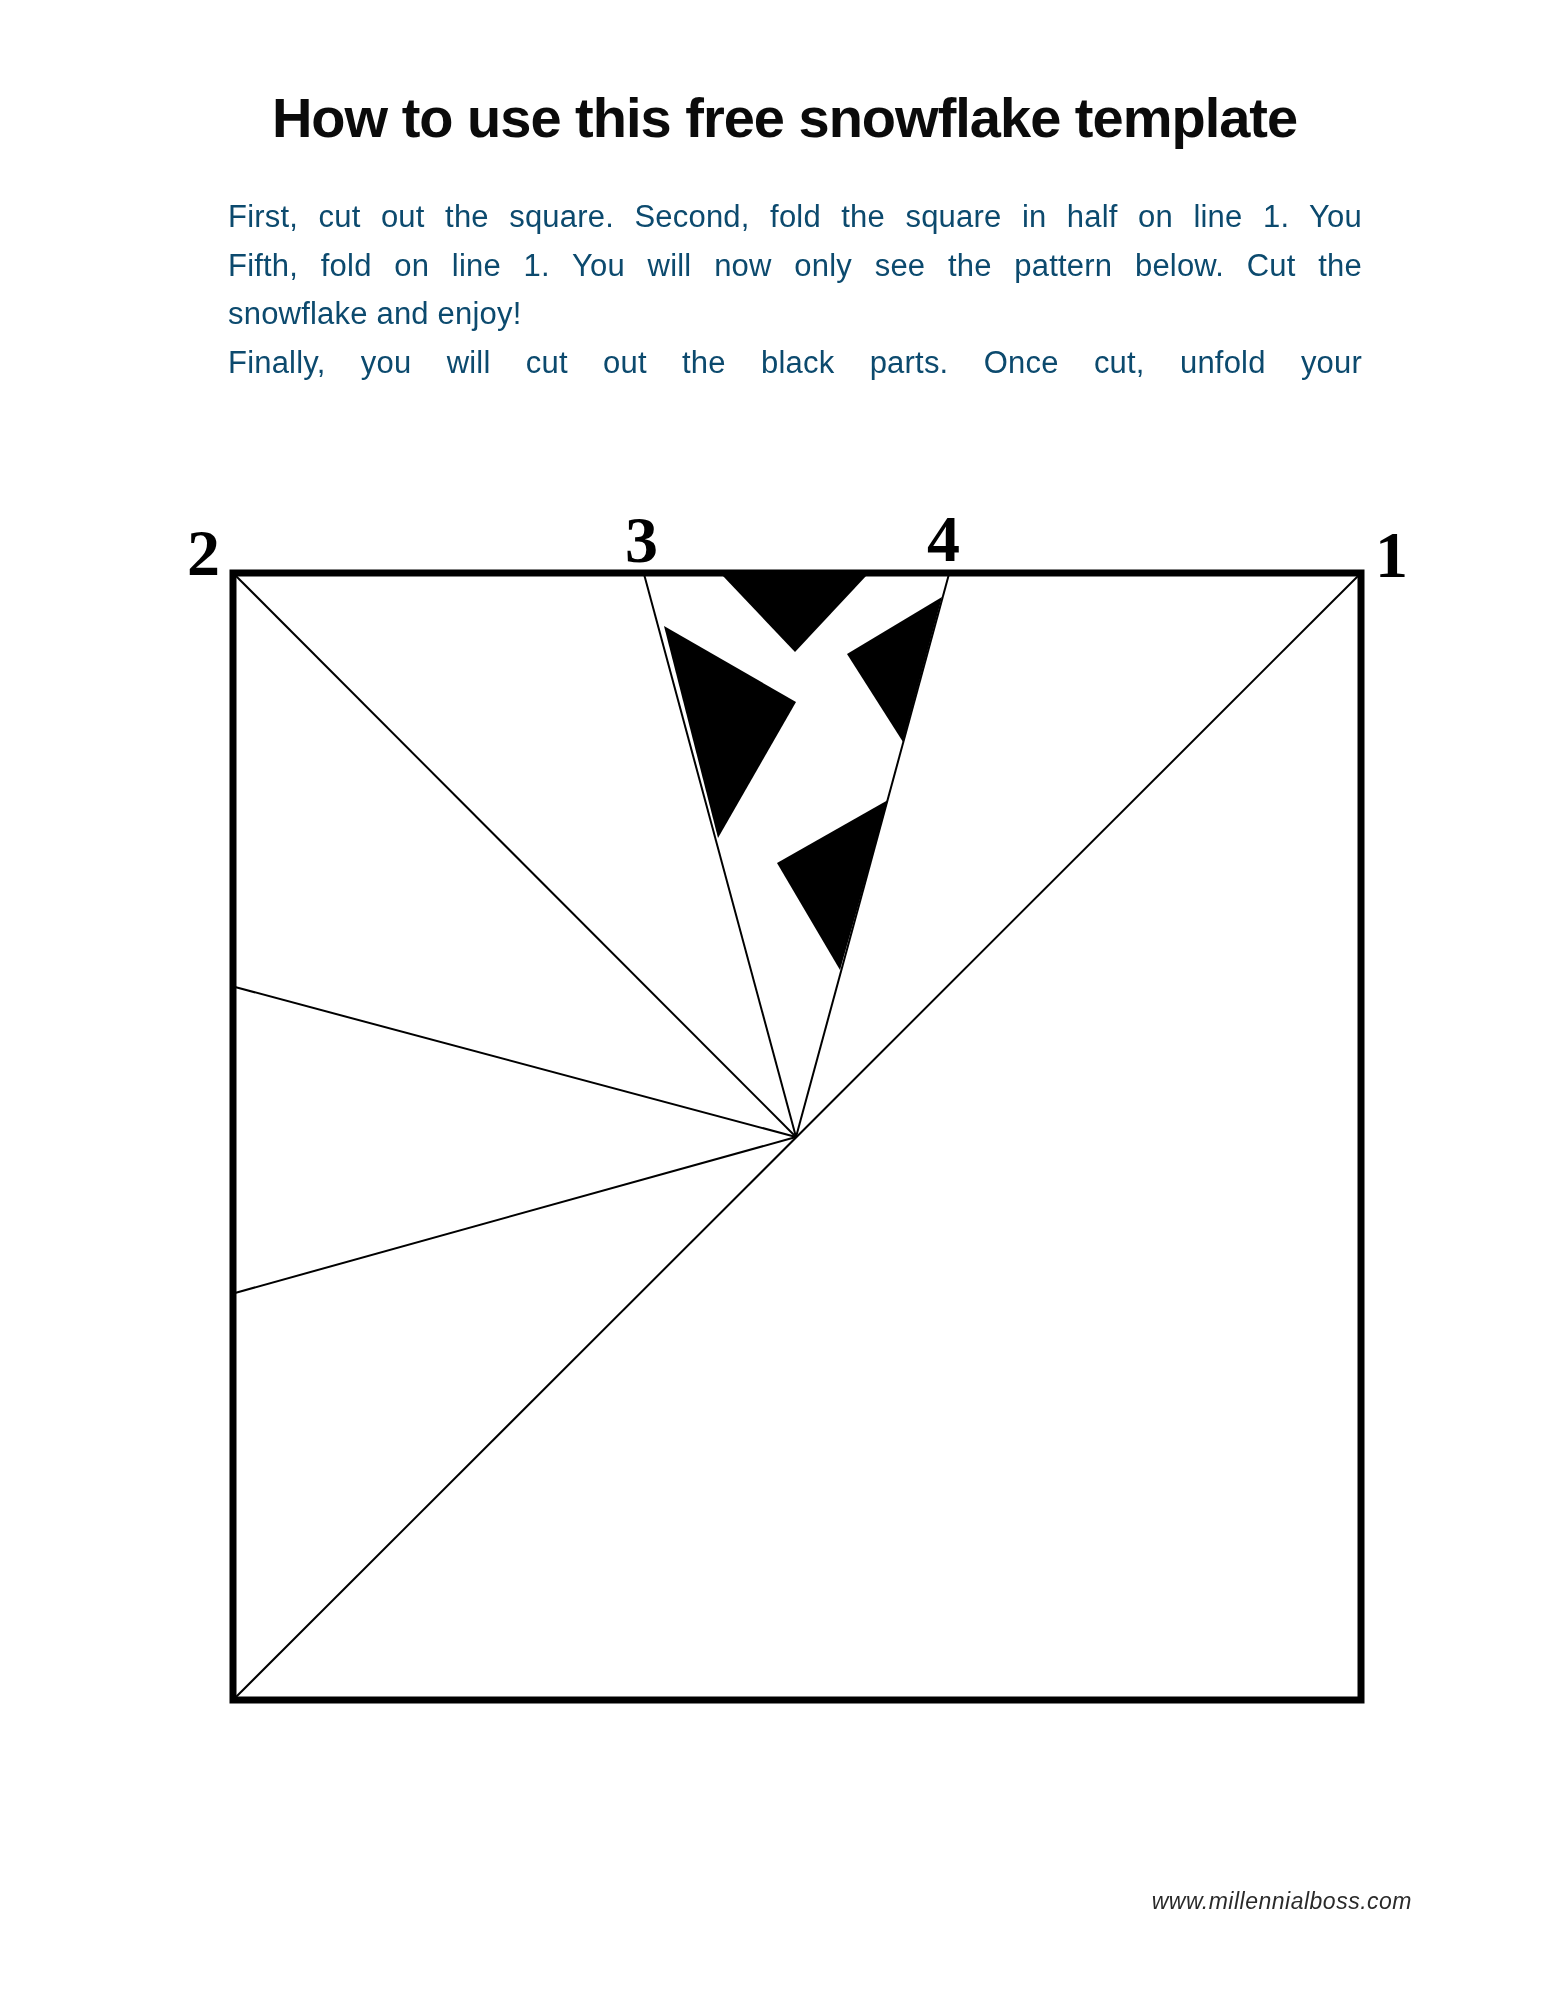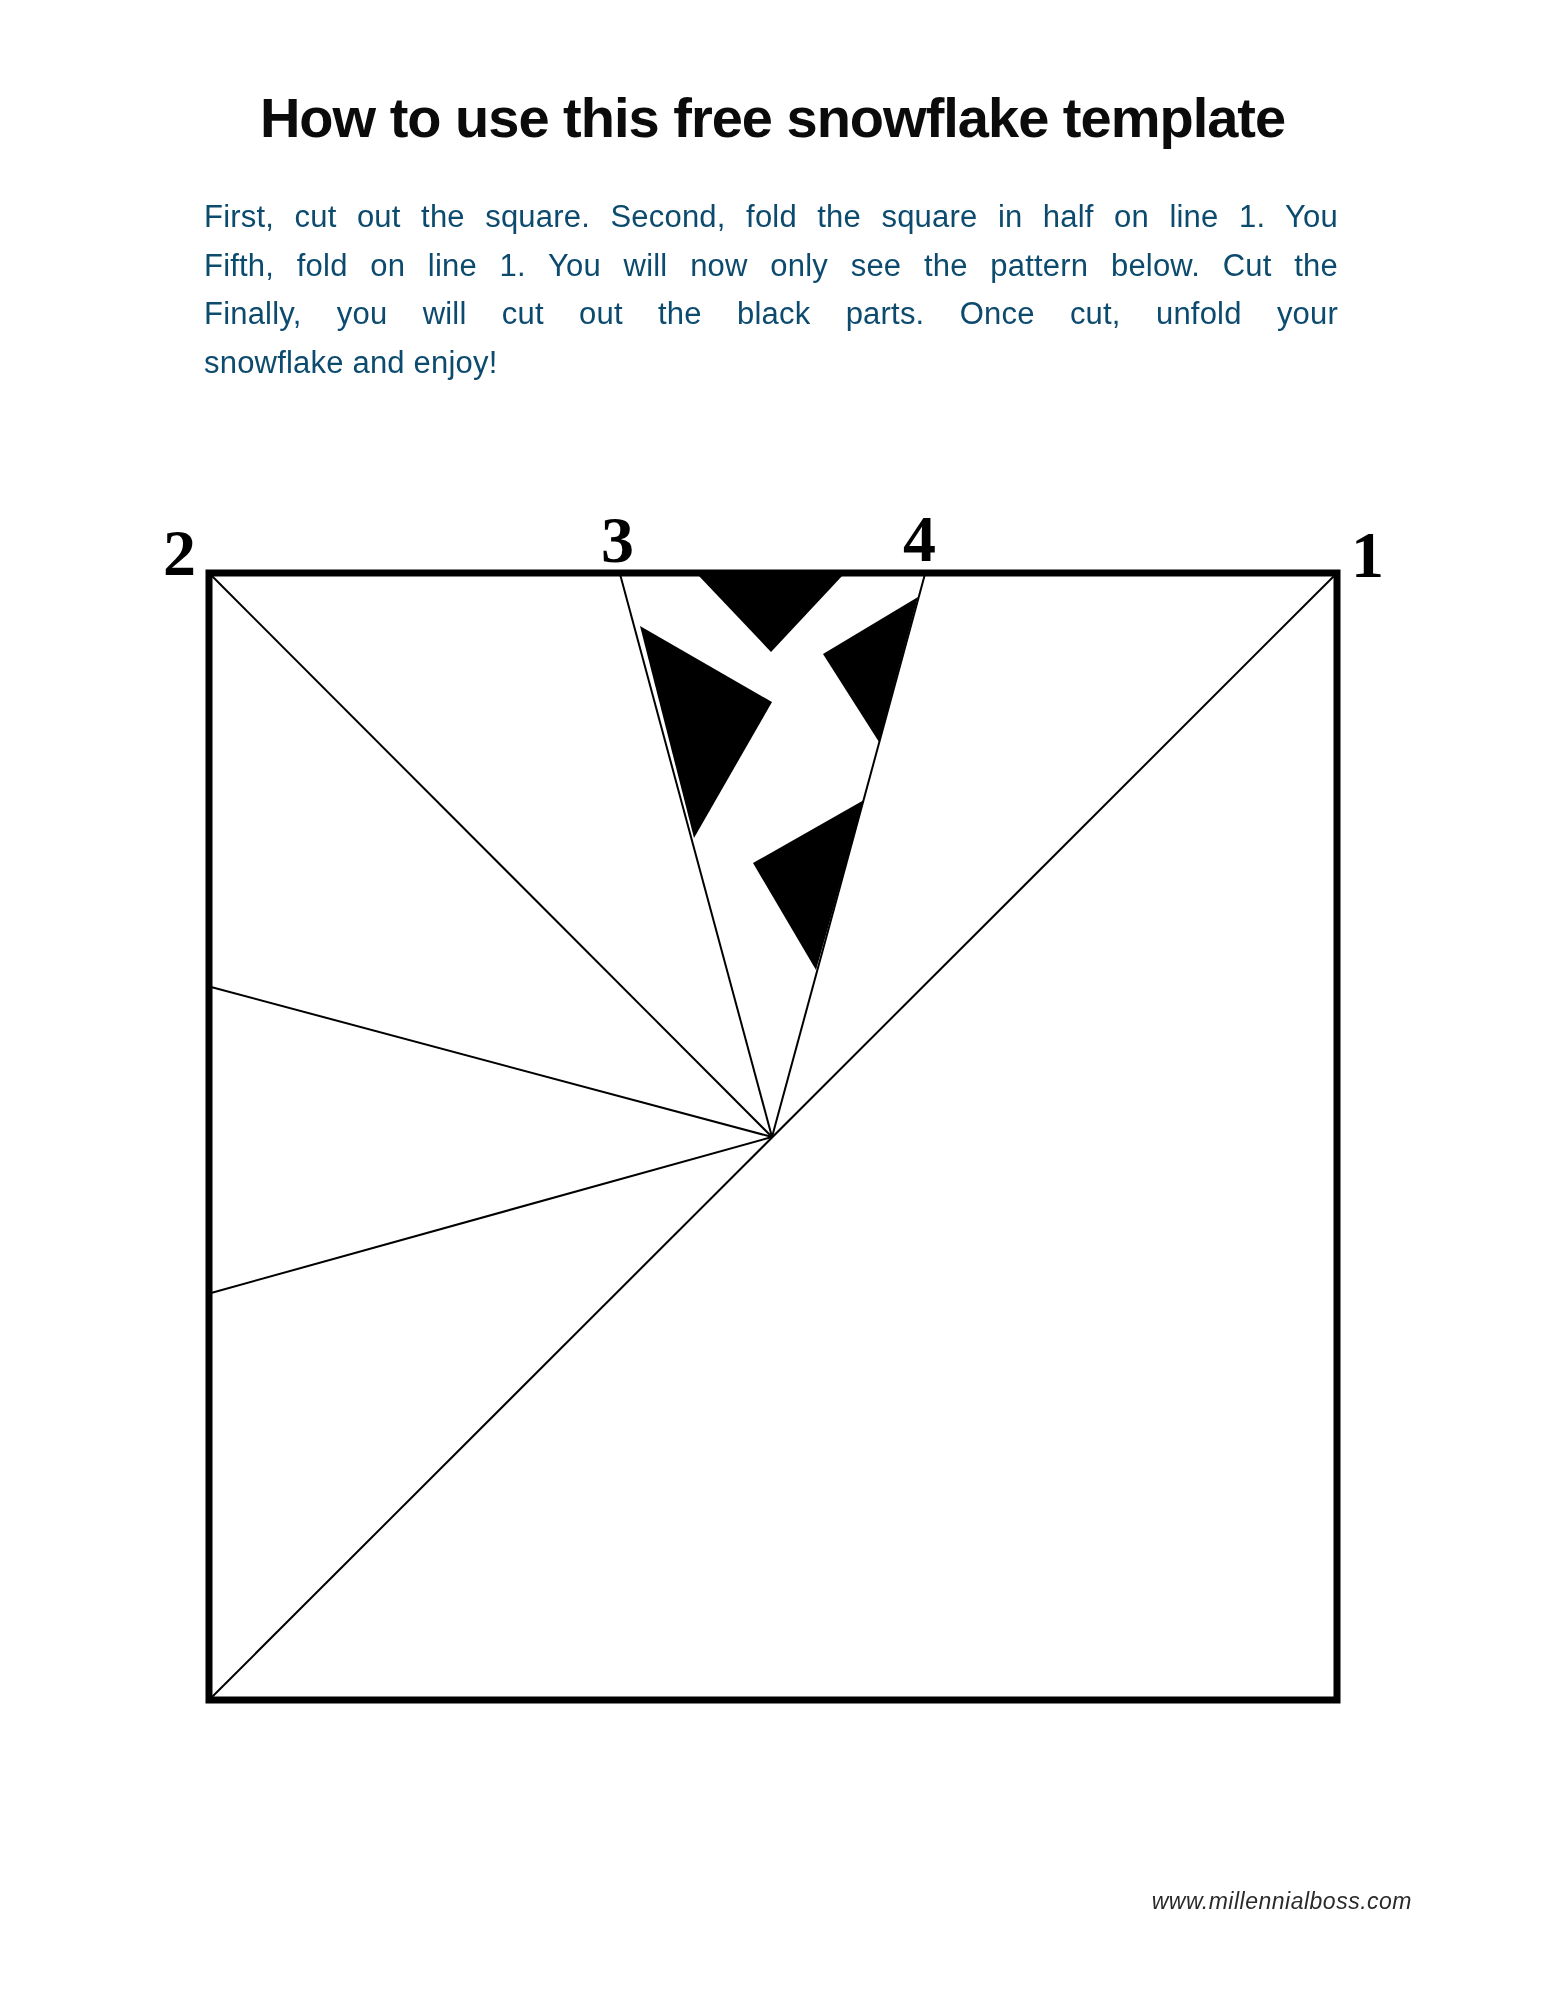--- a/index.html
+++ b/index.html
@@ -13,7 +13,7 @@
     color: #000;
     overflow: hidden;
   }
-  .page { position: absolute; inset: 0; }
+  .page { position: absolute; inset: 0; margin-left: 24px; }
   .title {
     position: absolute;
     top: 86px;

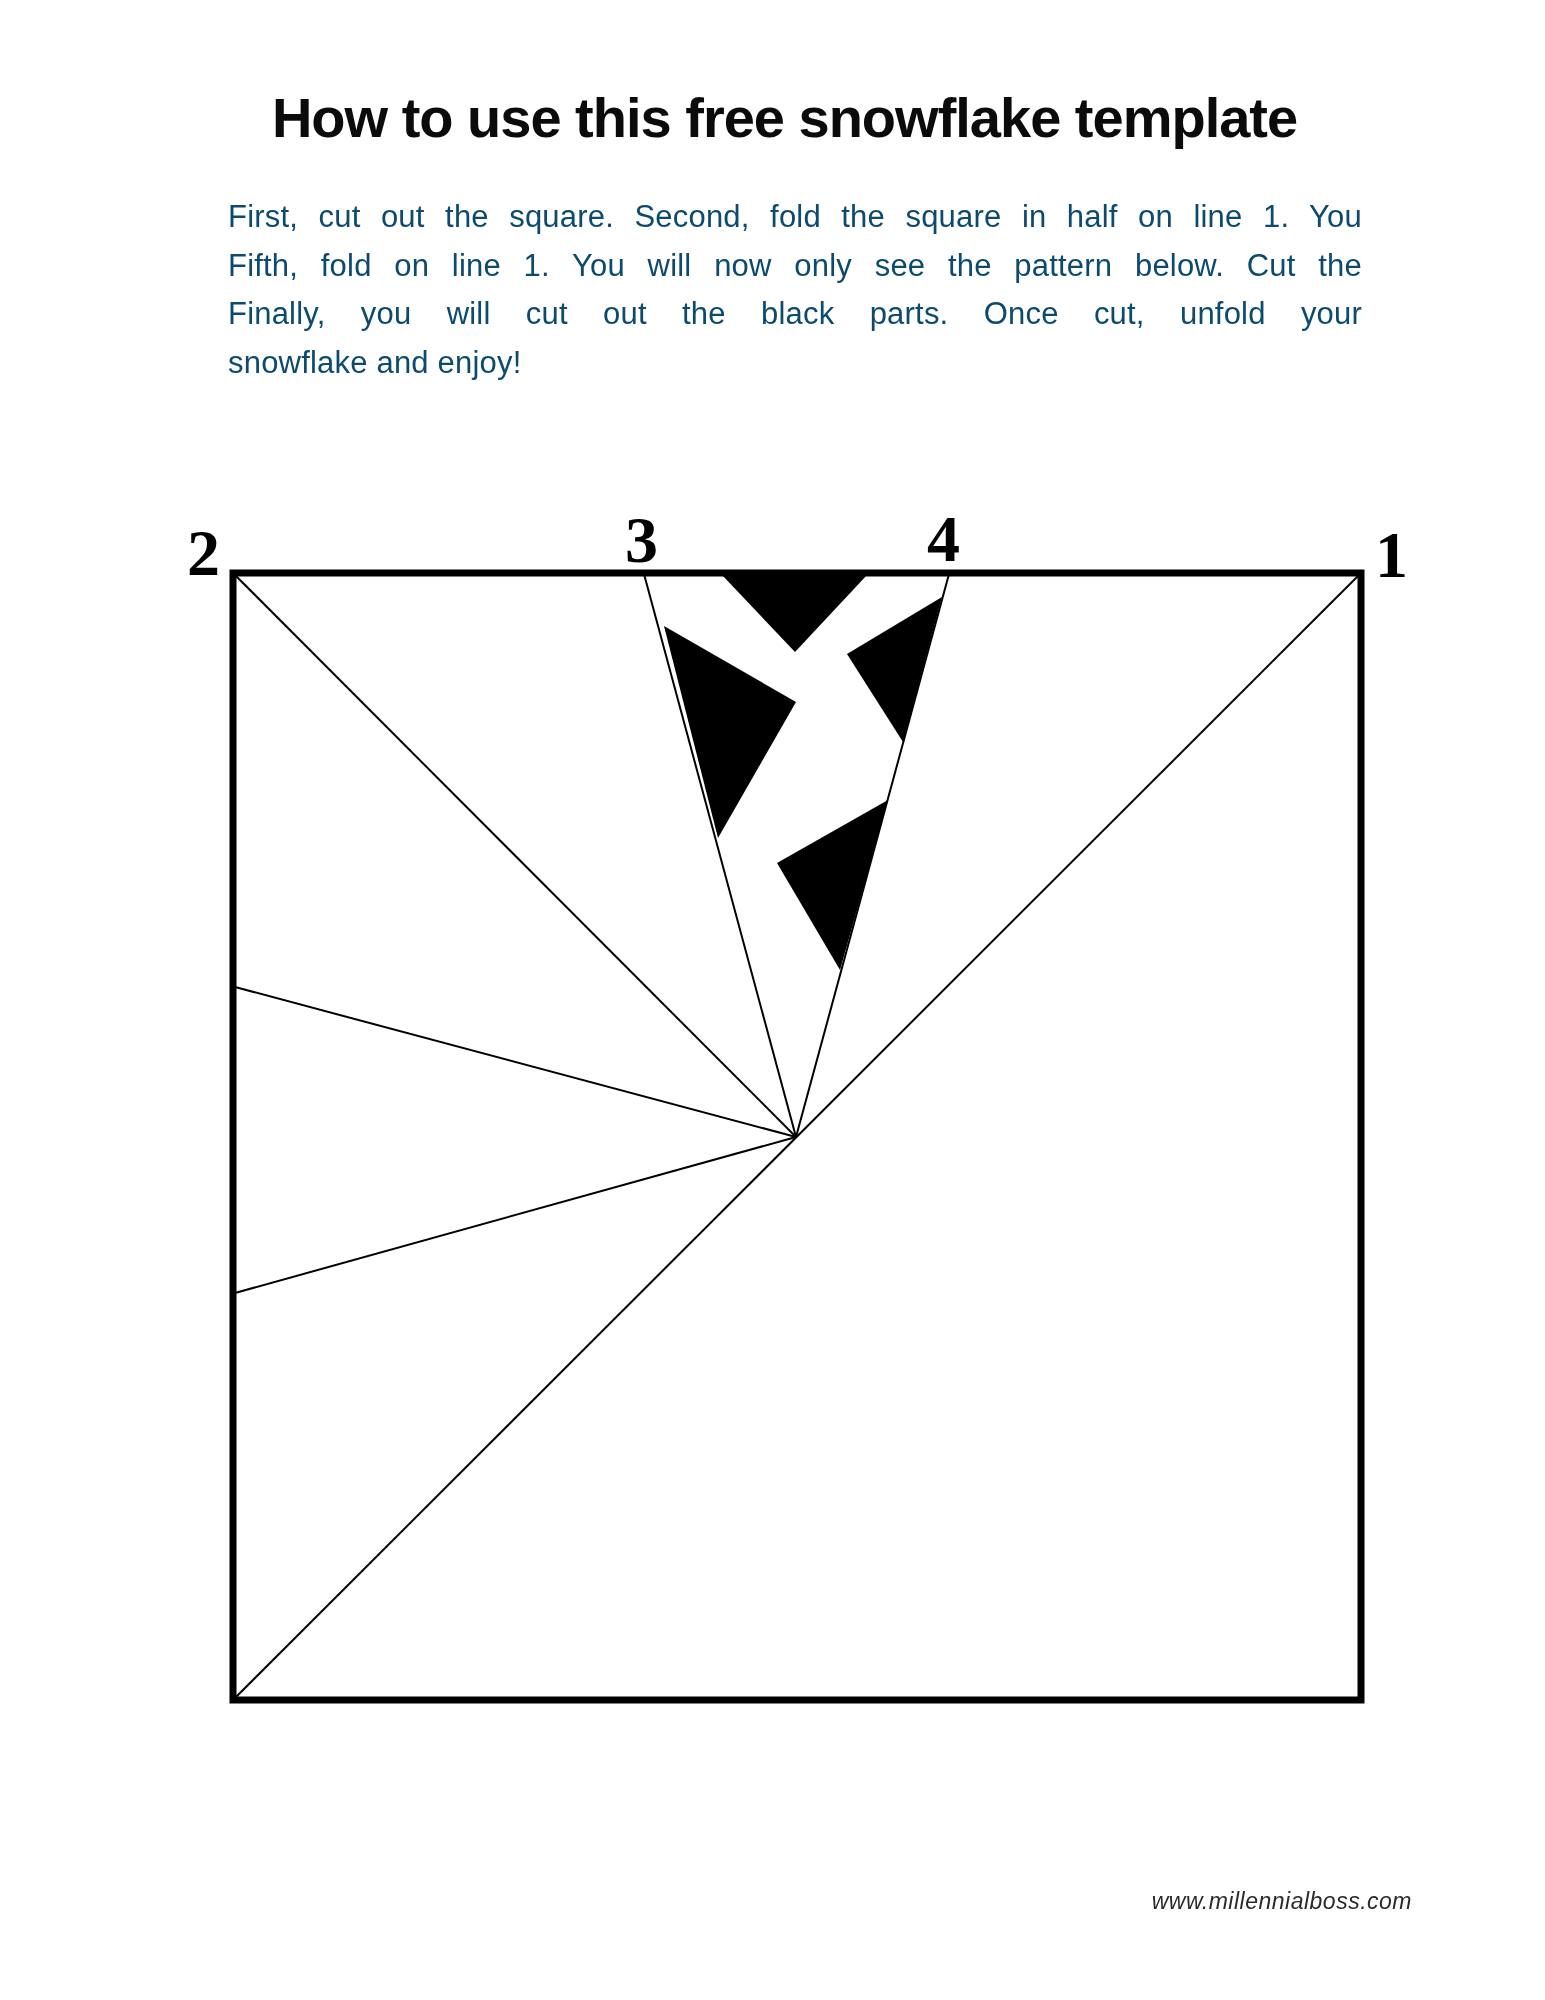--- a/index.html
+++ b/index.html
@@ -73,8 +73,8 @@
   <div class="instructions">
     <div class="iline just">First, cut out the square. Second, fold the square in half on line 1. You</div>
     <div class="iline just">Fifth, fold on line 1. You will now only see the pattern below. Cut the</div>
+    <div class="iline">snowflake and enjoy!</div>
     <div class="iline just">Finally, you will cut out the black parts. Once cut, unfold your</div>
-    <div class="iline">snowflake and enjoy!</div>
   </div>
 
   <svg class="diagram" viewBox="0 0 1545 2000" xmlns="http://www.w3.org/2000/svg">

